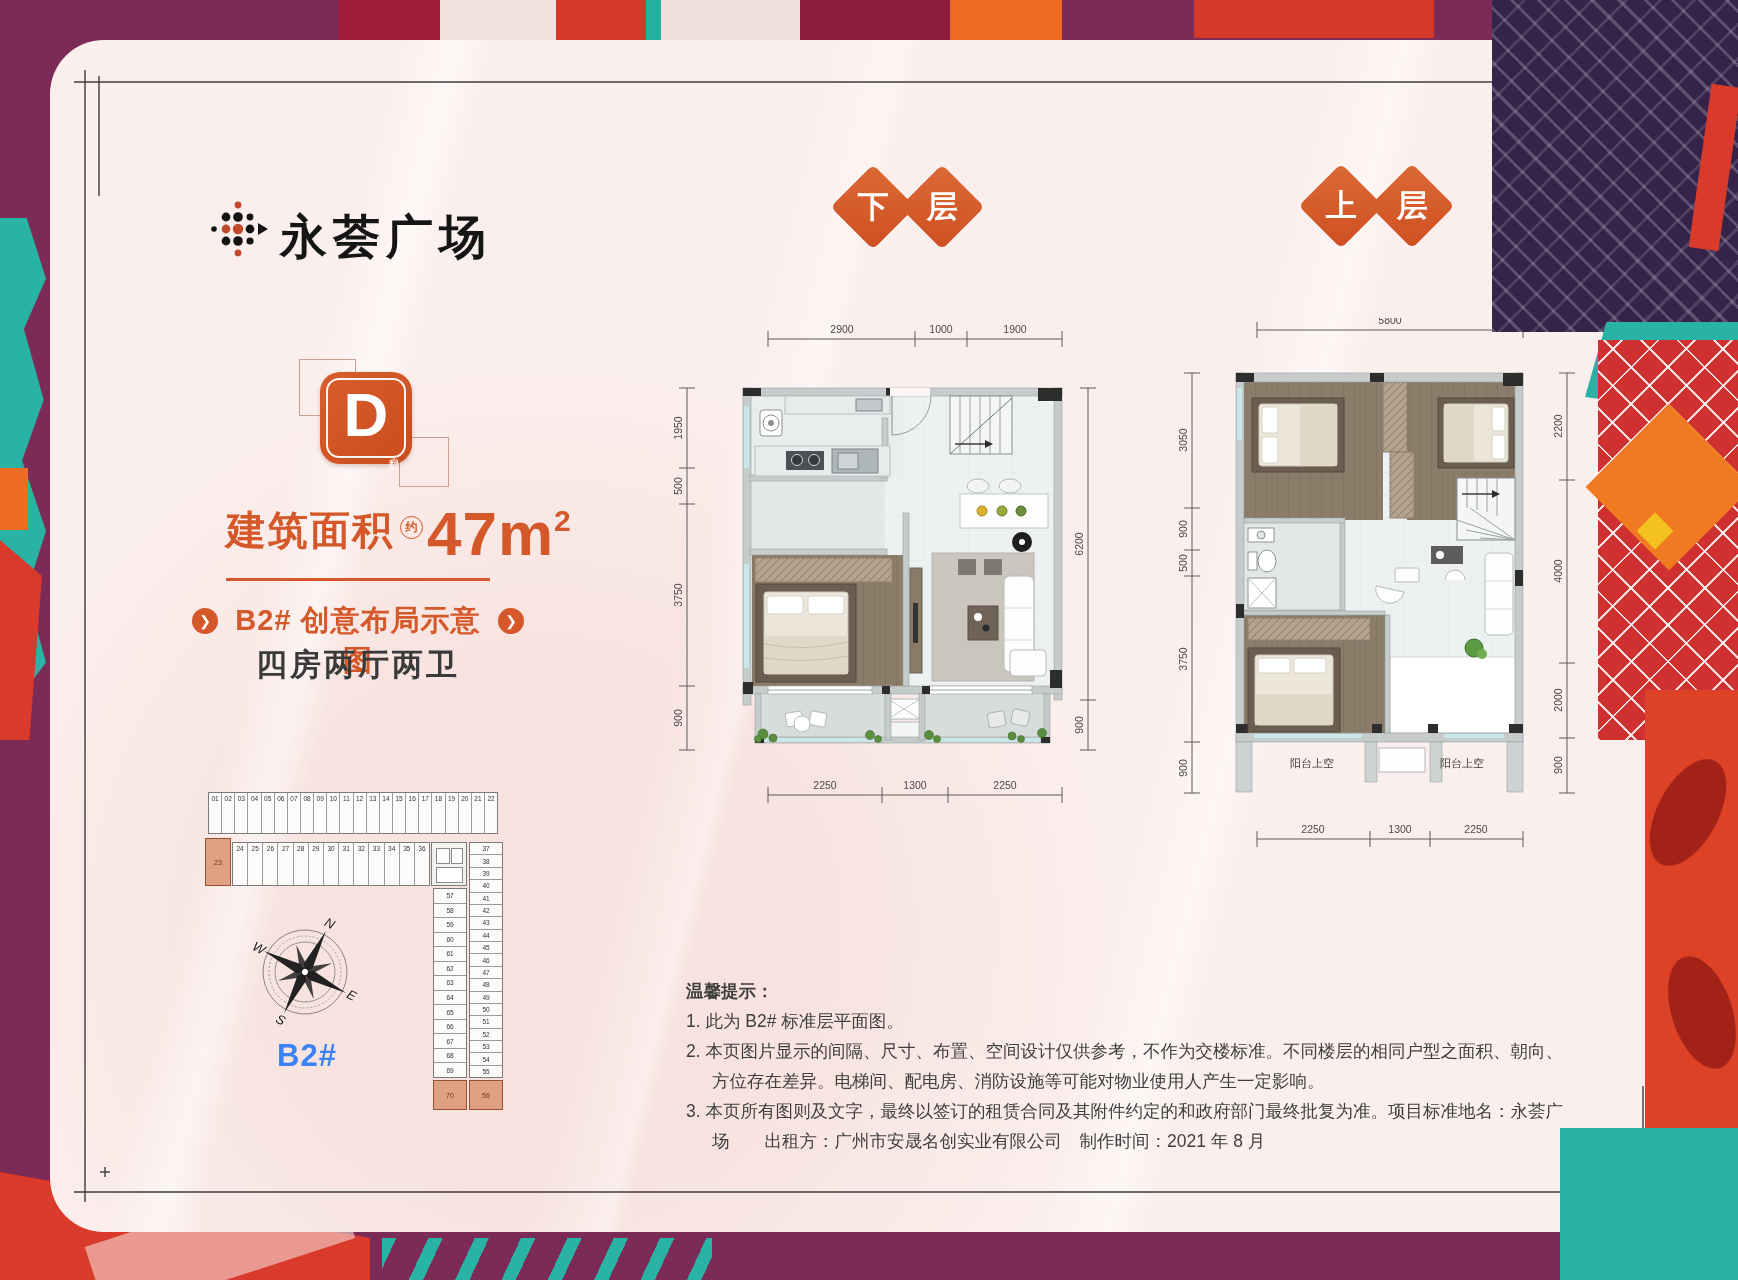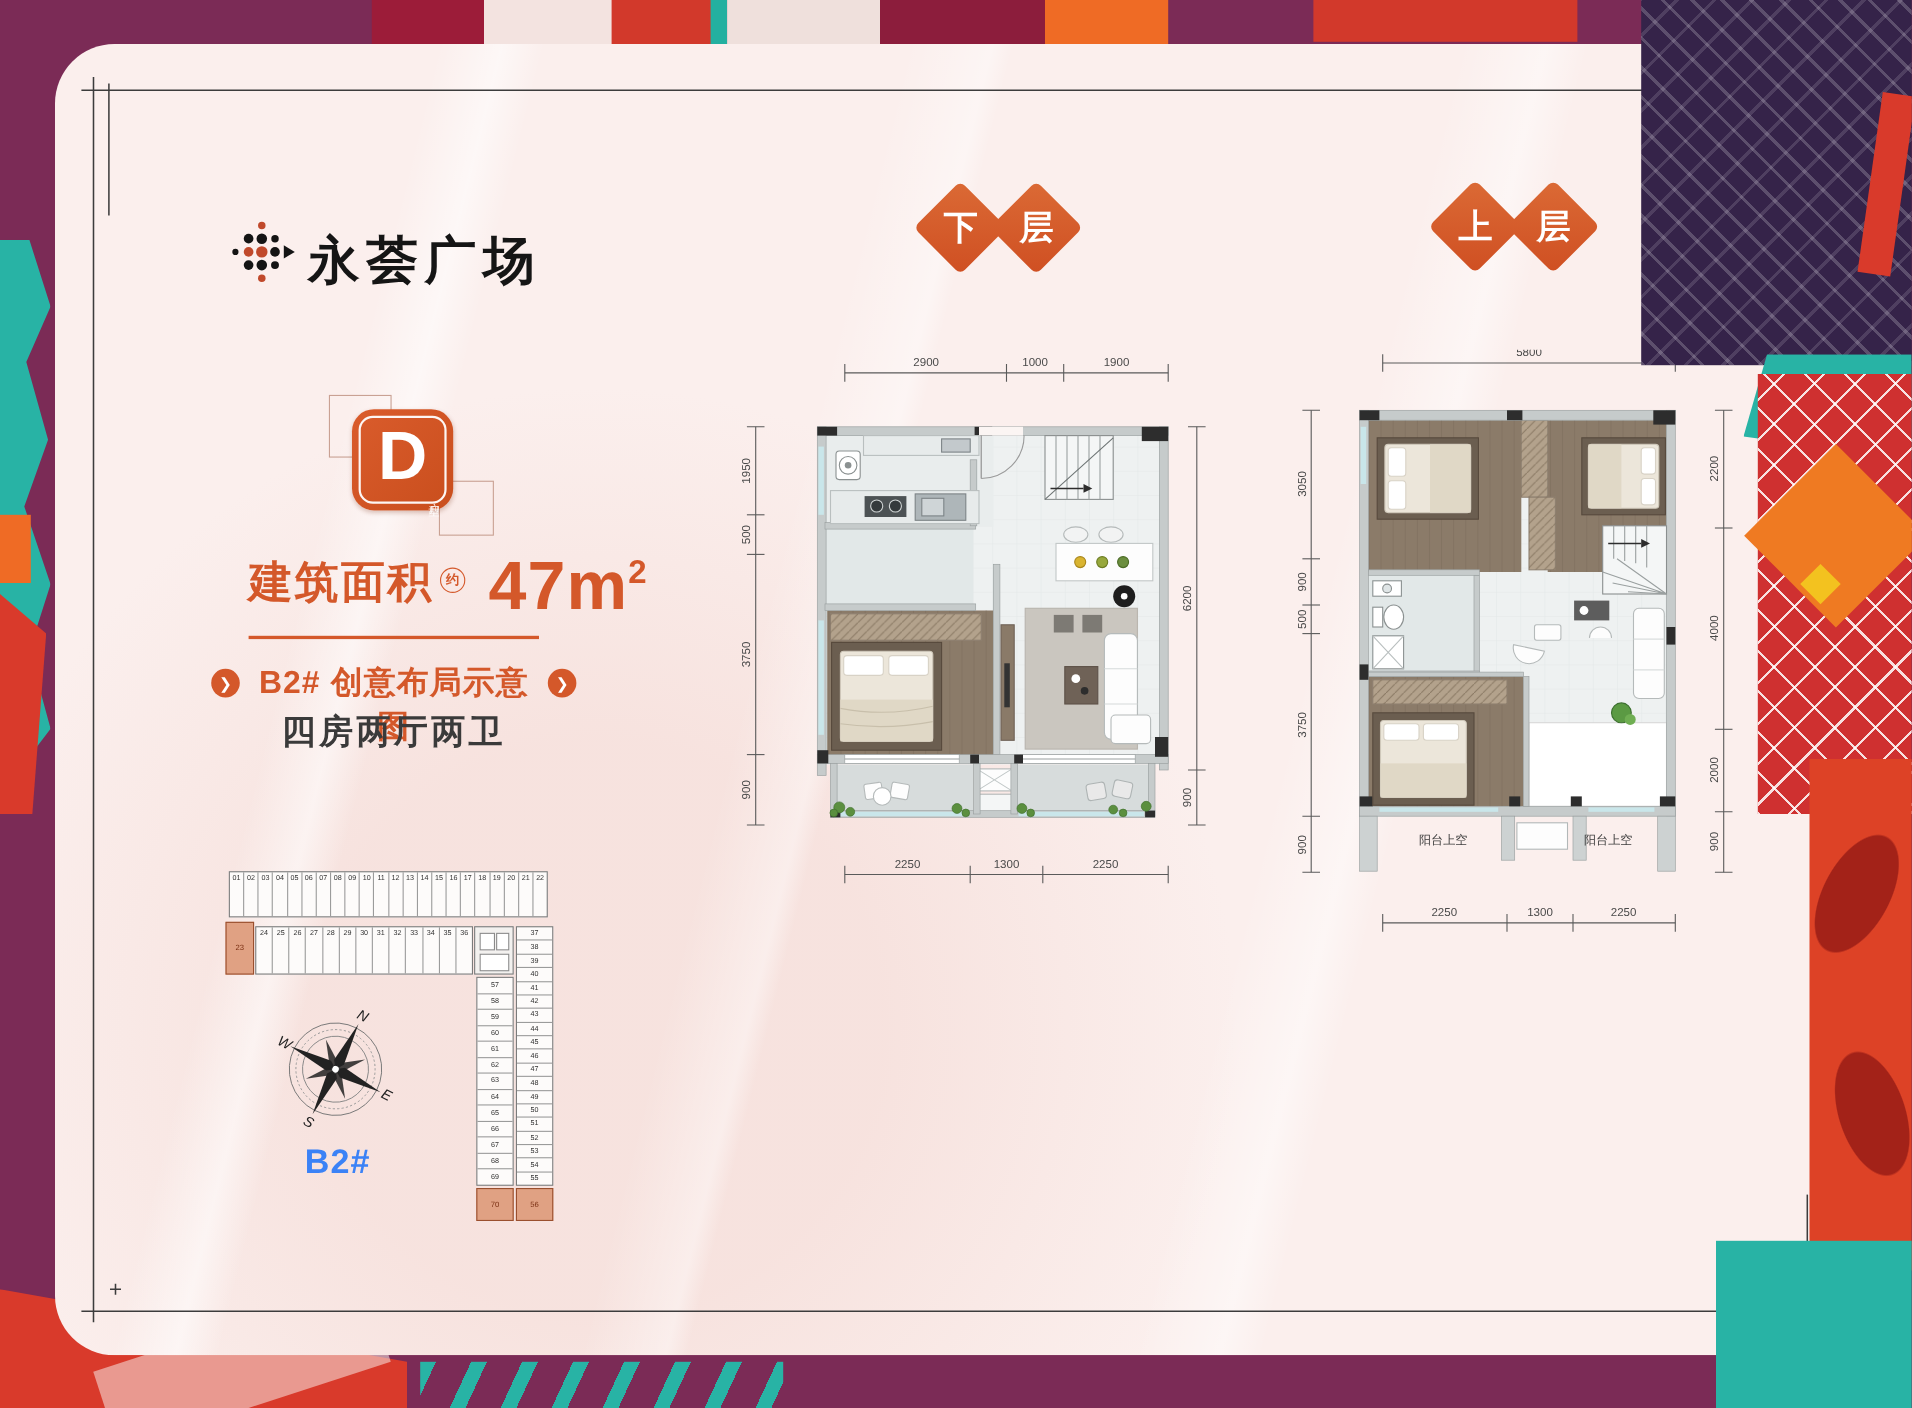--- a/index.html
+++ b/index.html
@@ -75,7 +75,7 @@
   .area-prefix{font-size:40px;font-weight:900;letter-spacing:2px;line-height:1;padding-bottom:8px;}
   .area-approx{width:21px;height:21px;border:1.5px solid #d4582a;border-radius:50%;font-size:12px;
     display:flex;align-items:center;justify-content:center;margin:0 4px 14px 6px;font-weight:700;}
-  .area-value{font-size:62px;font-weight:900;line-height:.9;letter-spacing:1px;margin-left:17px;}
+  .area-value{font-size:62px;font-weight:900;line-height:.9;letter-spacing:1px;}
   .area-sup{font-size:30px;font-weight:900;line-height:1;margin-bottom:26px;}
   .area-underline{left:226px;top:578px;width:264px;height:3px;background:#d4582a;}
 

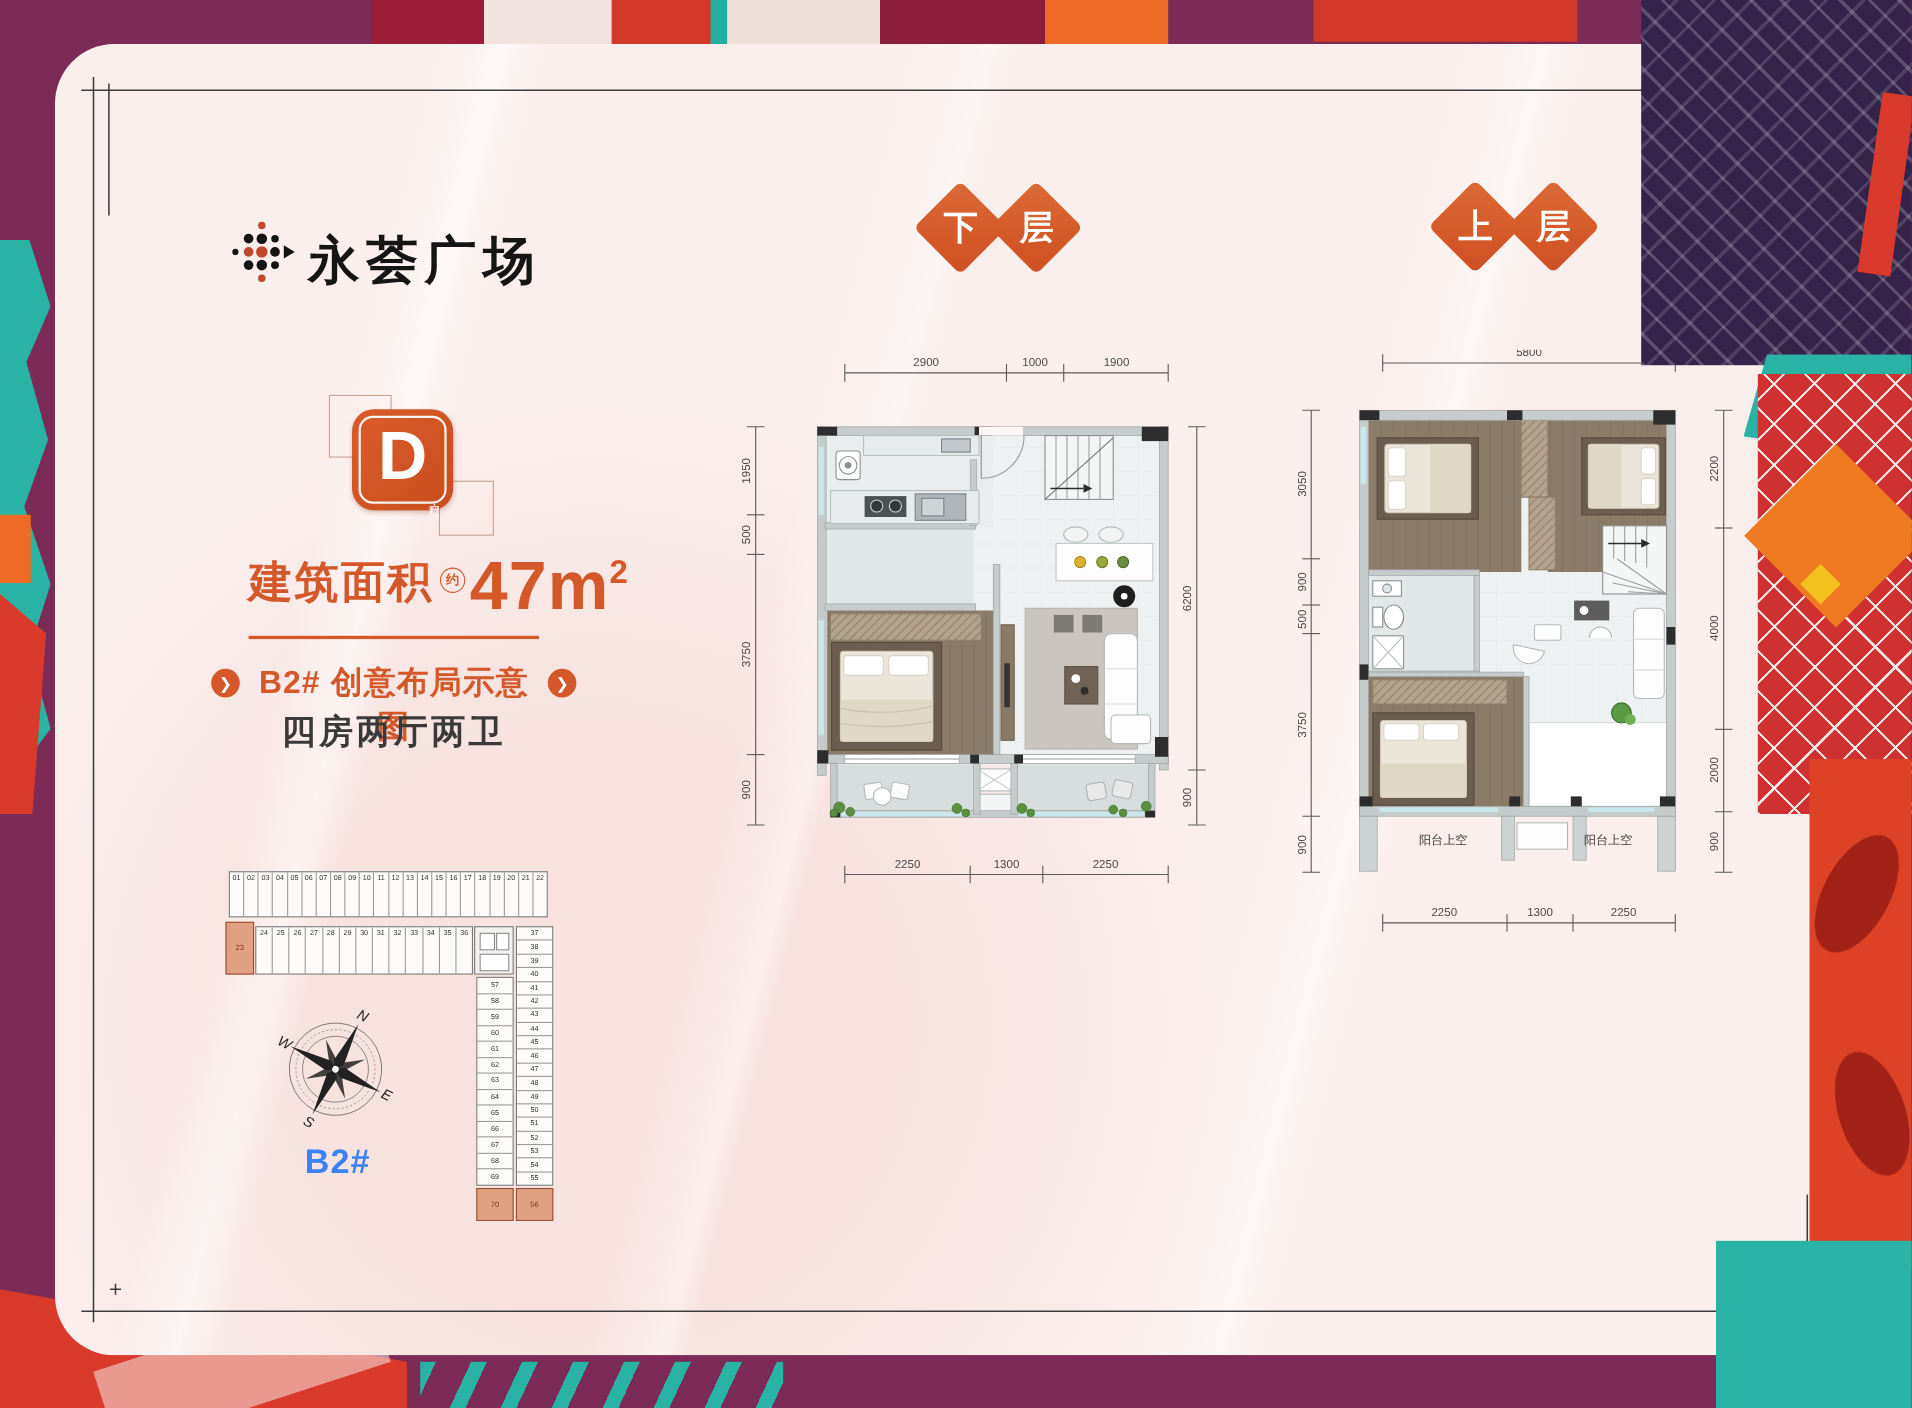--- a/index.html
+++ b/index.html
@@ -637,6 +637,12 @@
     <div class="abs b2-label">B2#</div>
   </div>
 
+  <div class="abs content notes">
+    <div class="nt">温馨提示：</div>
+    <p>1. 此为 B2# 标准层平面图。</p>
+    <p>2. 本页图片显示的间隔、尺寸、布置、空间设计仅供参考，不作为交楼标准。不同楼层的相同户型之面积、朝向、方位存在差异。电梯间、配电房、消防设施等可能对物业使用人产生一定影响。</p>
+    <p>3. 本页所有图则及文字，最终以签订的租赁合同及其附件约定的和政府部门最终批复为准。项目标准地名：永荟广场　　出租方：广州市安晟名创实业有限公司　制作时间：2021 年 8 月</p>
+  </div>
 
   <div class="abs bg-right-purple"></div>
   <div class="abs bg-right-redstreak"></div>

